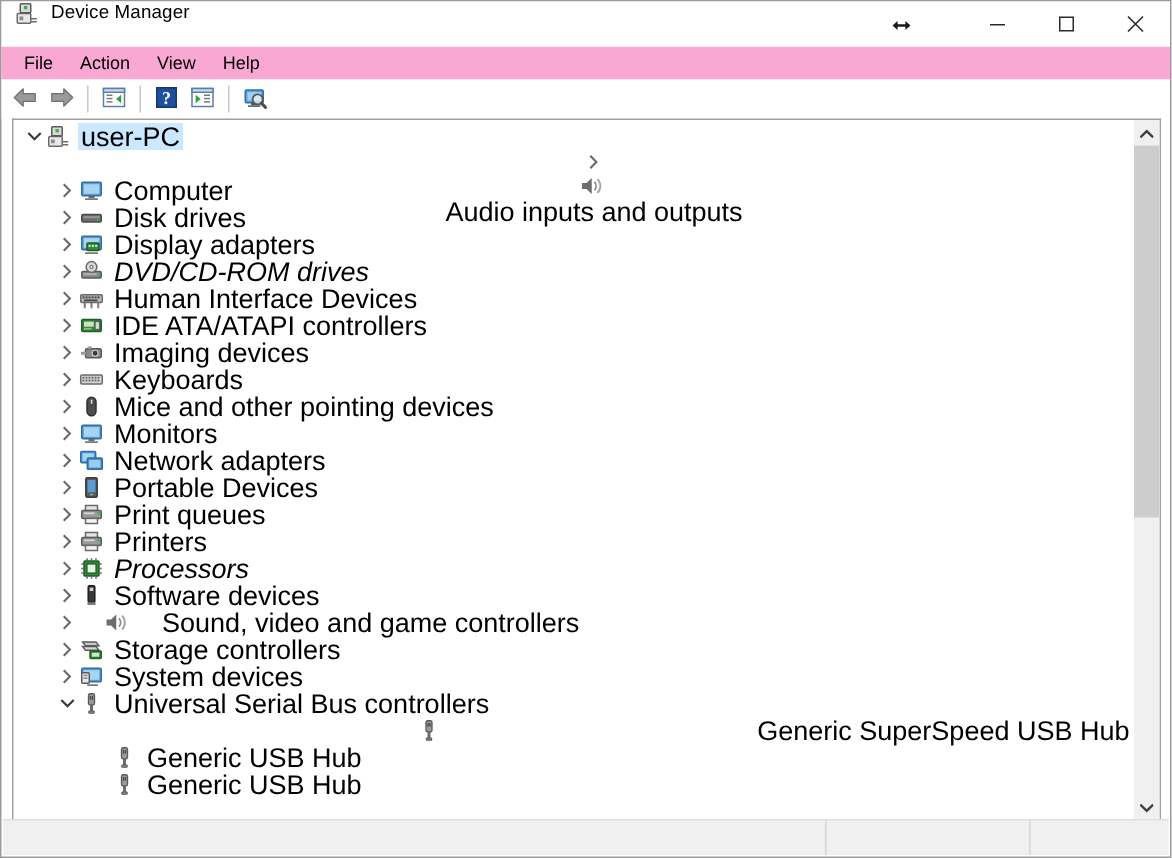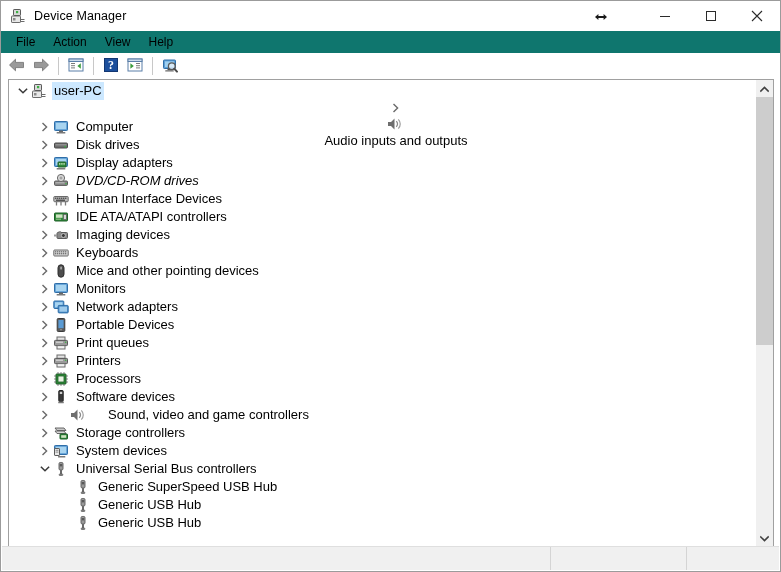--- a/index.html
+++ b/index.html
@@ -35,7 +35,7 @@
     height: 30px;
     background: #ffffff;
     display: flex;
-    align-items: center;
+    align-items: flex-start;
     flex: 0 0 auto;
     position: relative;
   }

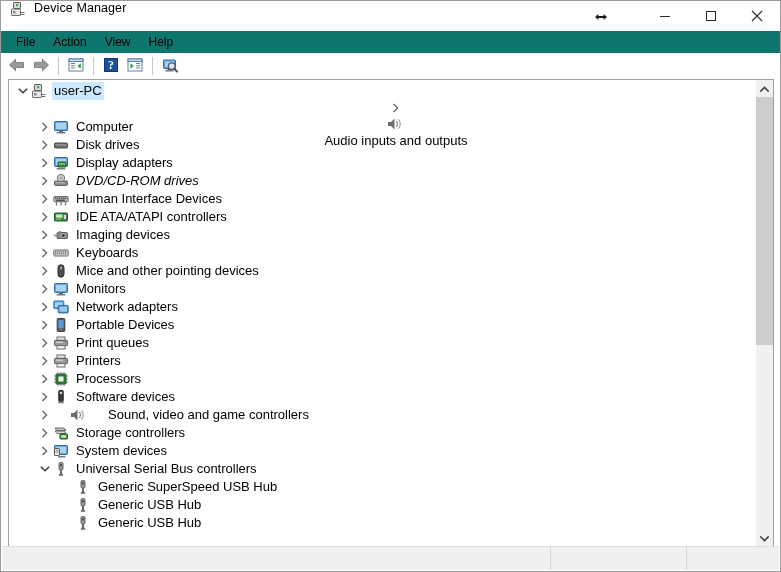--- a/index.html
+++ b/index.html
@@ -80,7 +80,7 @@
     align-items: center;
     padding-left: 6px;
     flex: 0 0 auto;
-    background: #0f766e;
+    background: #f9a8d4;
   }
   .menu-item {
     font-size: 12px;

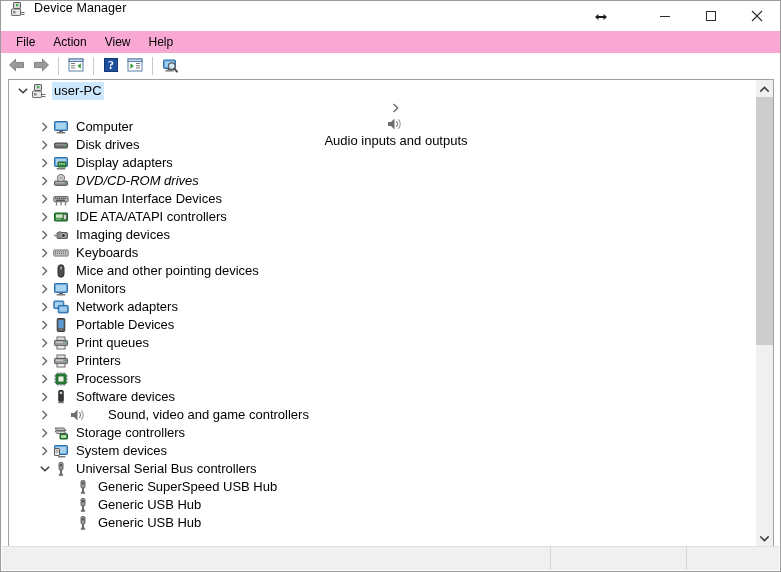--- a/index.html
+++ b/index.html
@@ -137,7 +137,7 @@
     display: flex;
     align-items: center;
     white-space: nowrap;
-    font-size: 13px;
+    font-size: 18px;
     line-height: 18px;
   }
   .twisty {

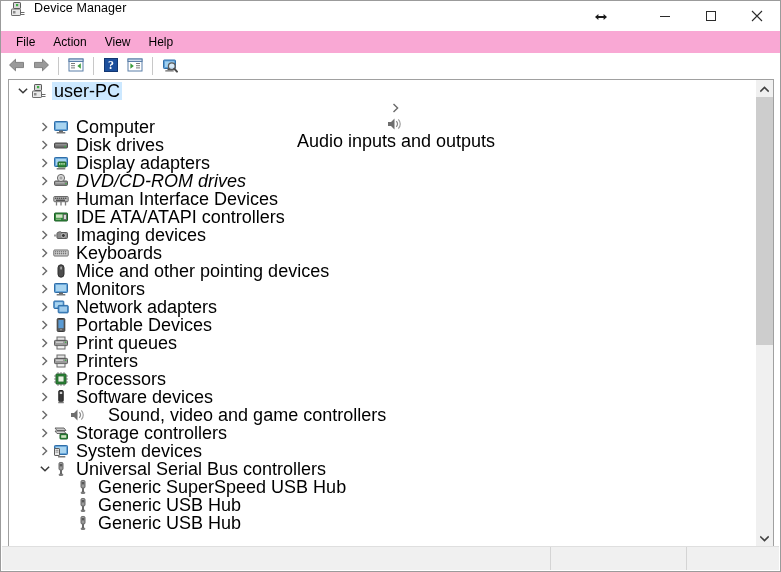--- a/index.html
+++ b/index.html
@@ -627,7 +627,7 @@
           </span>
           <span class="node-label">Printers</span>
         </div>
-        <div class="tree-row" style="padding-left: 28px;">
+        <div class="tree-row" style="padding-left: 28px; font-style: italic;">
           <span class="twisty">
             <svg width="10" height="10" viewBox="0 0 10 10">
               <path d="M3 1.4 L6.6 5 L3 8.6" stroke="#6a6a6a" stroke-width="1.4" fill="none" stroke-linecap="square"></path>

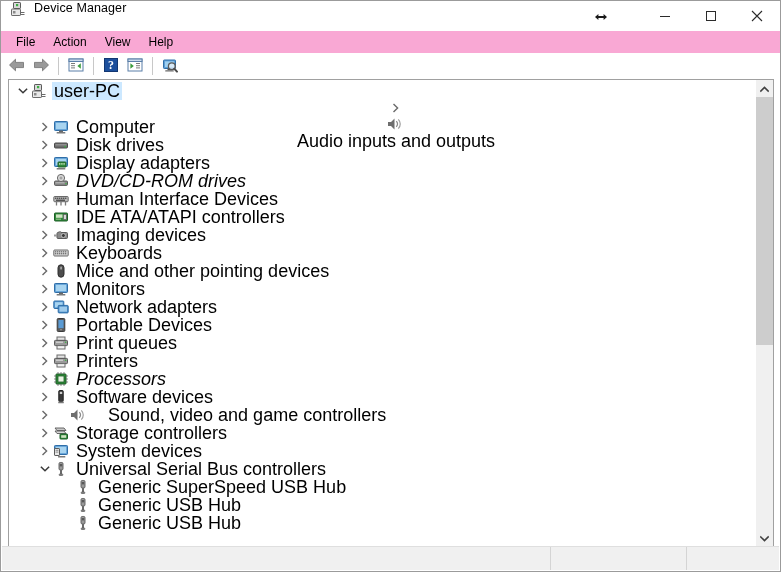--- a/index.html
+++ b/index.html
@@ -723,7 +723,7 @@
           </span>
           <span class="node-label">Universal Serial Bus controllers</span>
         </div>
-        <div class="tree-row" style="padding-left: 50px;">
+        <div class="tree-row" style="padding-left: 50px; justify-content: space-between;">
           <span class="twisty-spacer"></span>
           <span class="node-icon">
             <svg width="16" height="16" viewBox="0 0 16 16">

